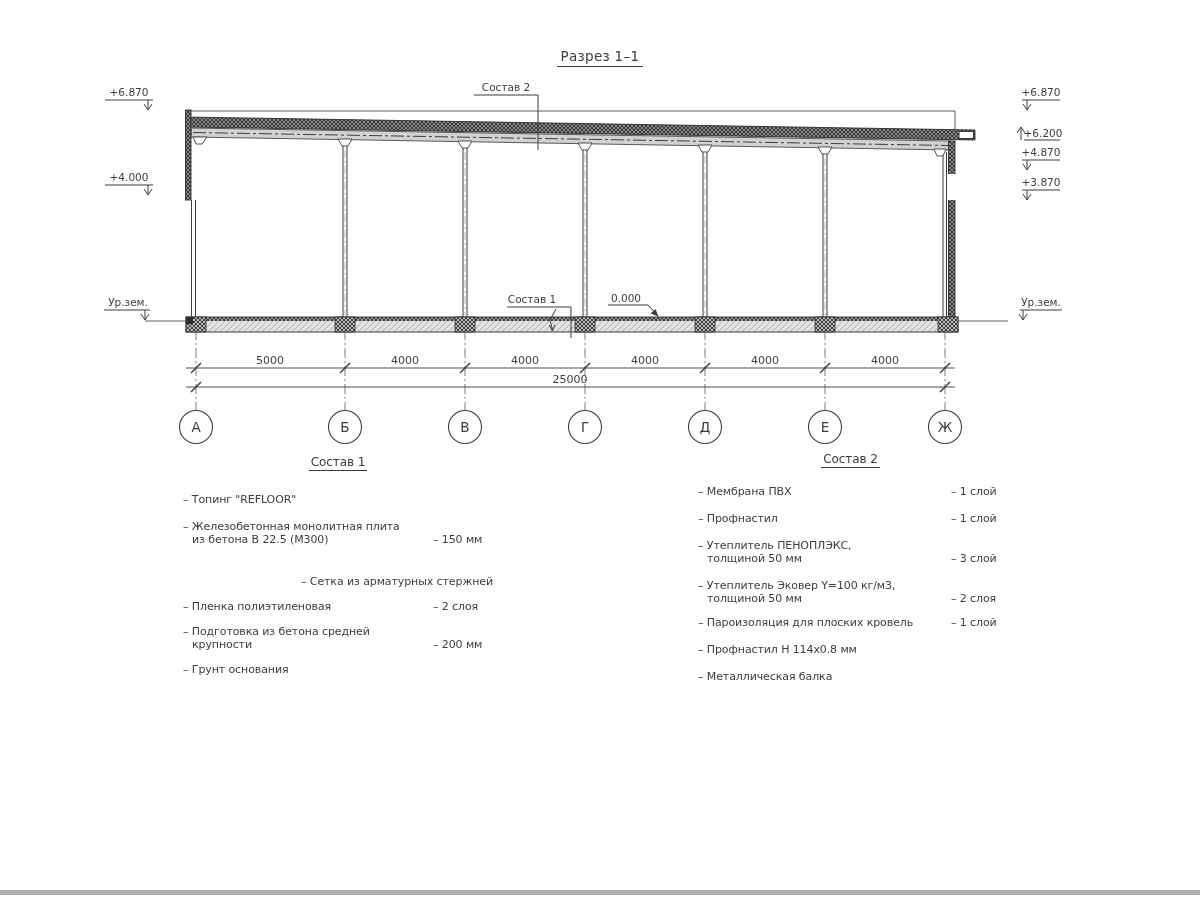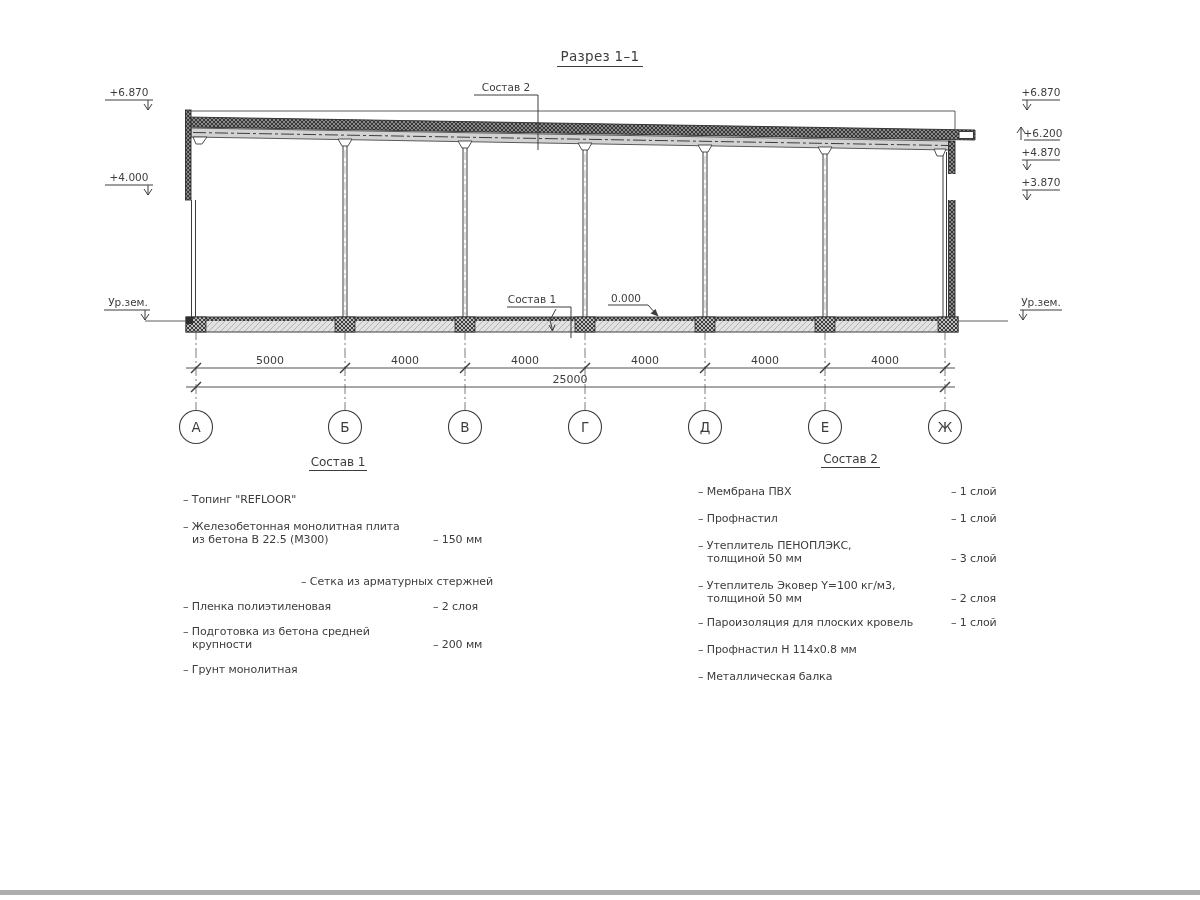--- a/index.html
+++ b/index.html
@@ -306,7 +306,7 @@
       <span class="val">– 200 мм</span>
     </div>
     <div class="row" style="top:214px;">
-      <span class="nm">– Грунт монолитная</span>
+      <span class="nm">– Грунт основания</span>
       <span class="val"></span>
     </div>
   </div>

